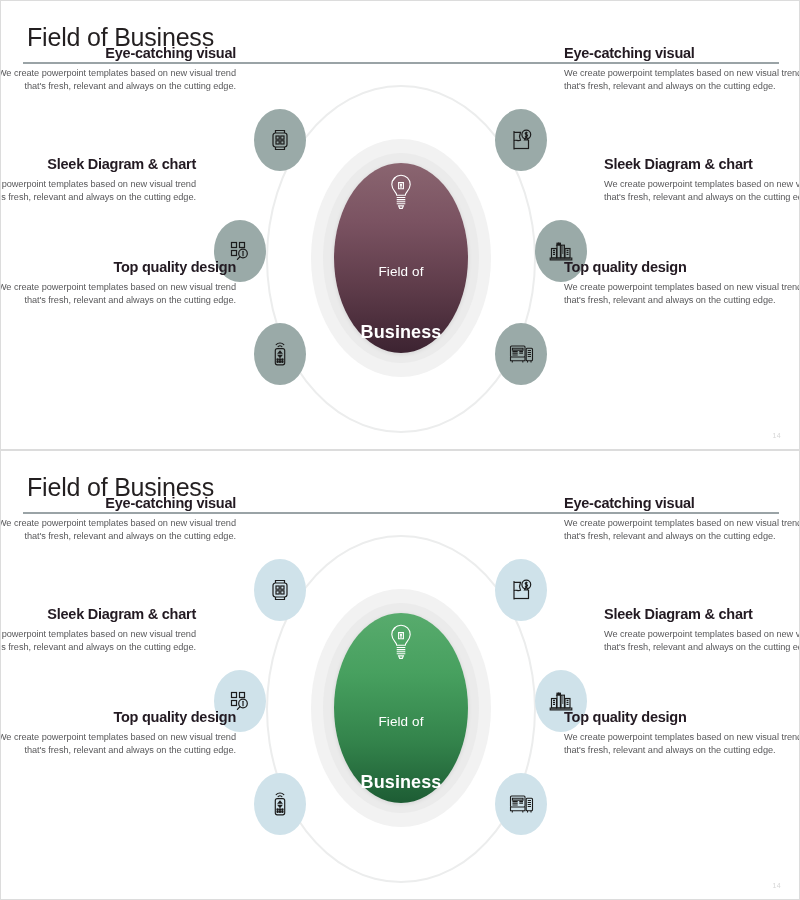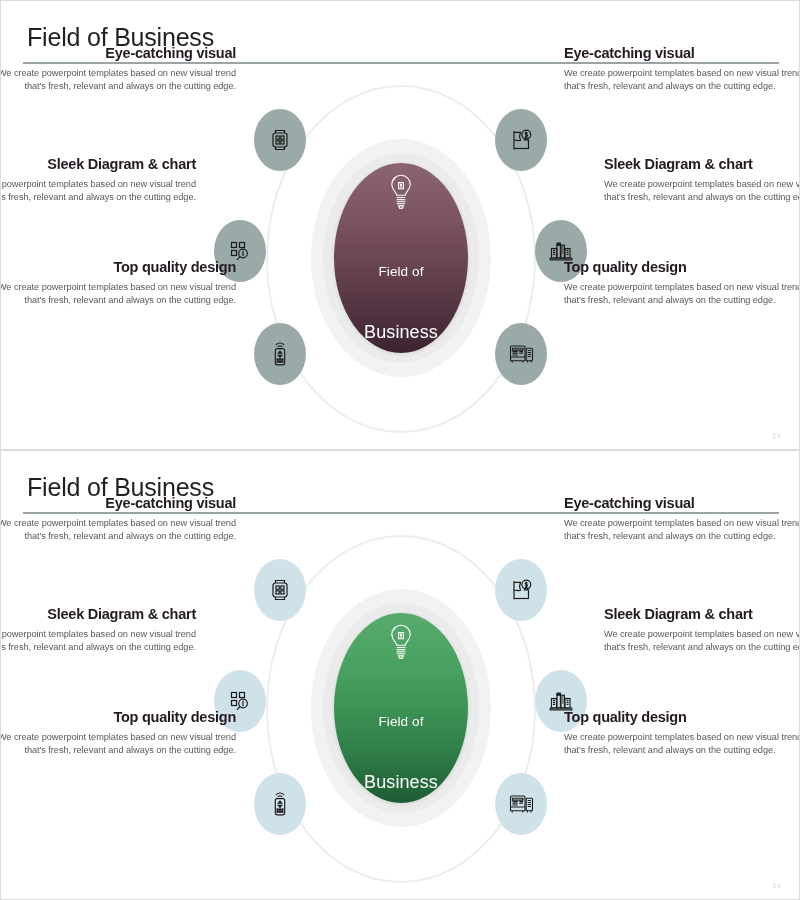--- a/index.html
+++ b/index.html
@@ -120,7 +120,7 @@
   }
   .core-line2 {
     font-size: 18px;
-    font-weight: 400;
+    font-weight: 700;
     line-height: 1.2;
     letter-spacing: 0.1px;
   }

